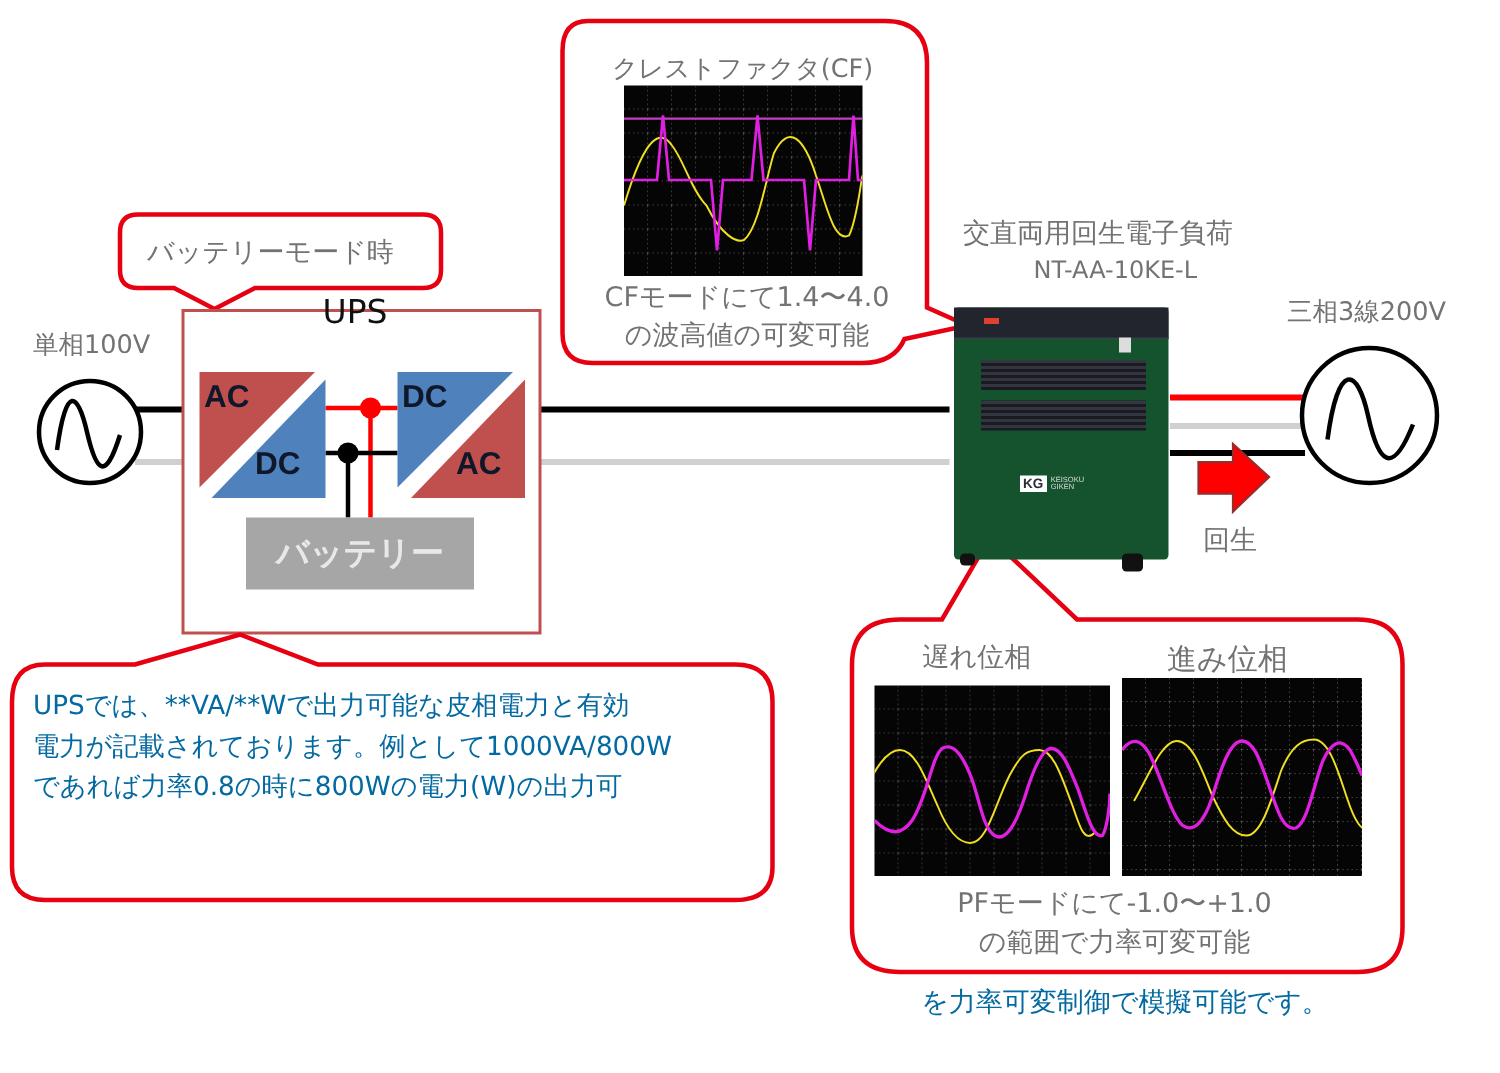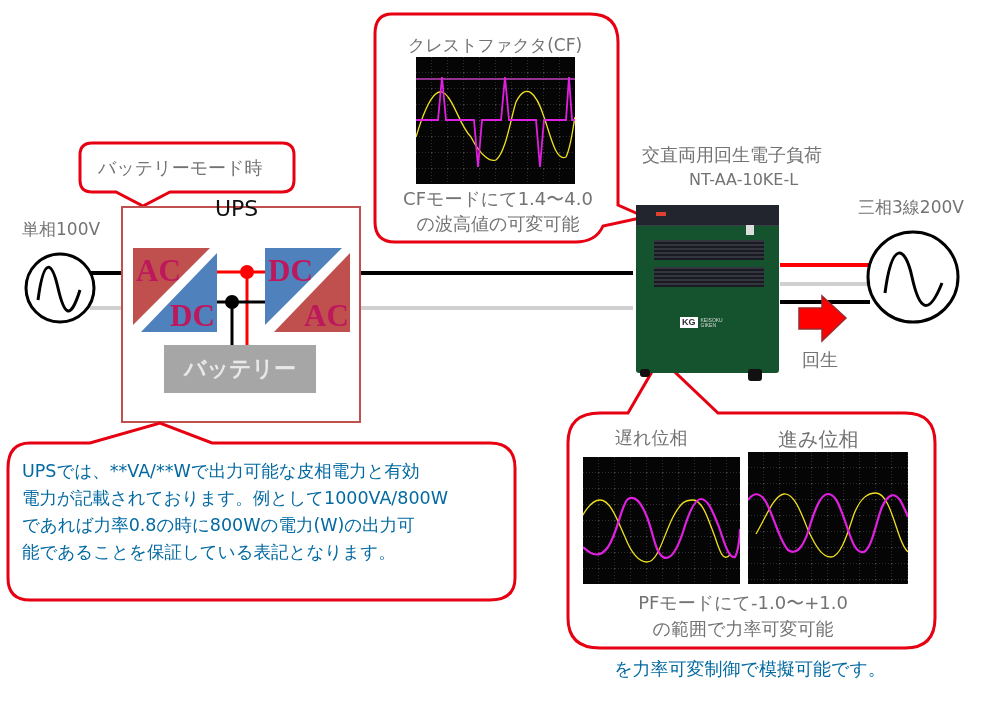--- a/index.html
+++ b/index.html
@@ -11,7 +11,7 @@
   .lbl-black { color: #737373; font-size: 17px; }
   .red-text { color: #0369a1; }
   .ups-title { font-size: 22px; color: #111; }
-  .conv-text { font-family: Liberation Serif, serif; font-weight: bold; color: #be185d; font-size: 31px; }
+  .conv-text { font-family: Liberation Sans, sans-serif; font-weight: bold; color: #0f172a; font-size: 21px; }
   .battery-box { background: #a6a6a6; color: #e8e8e8; font-size: 22px; font-weight: bold;
                  display: flex; align-items: center; justify-content: center; }
   .scope { background: #050505; }

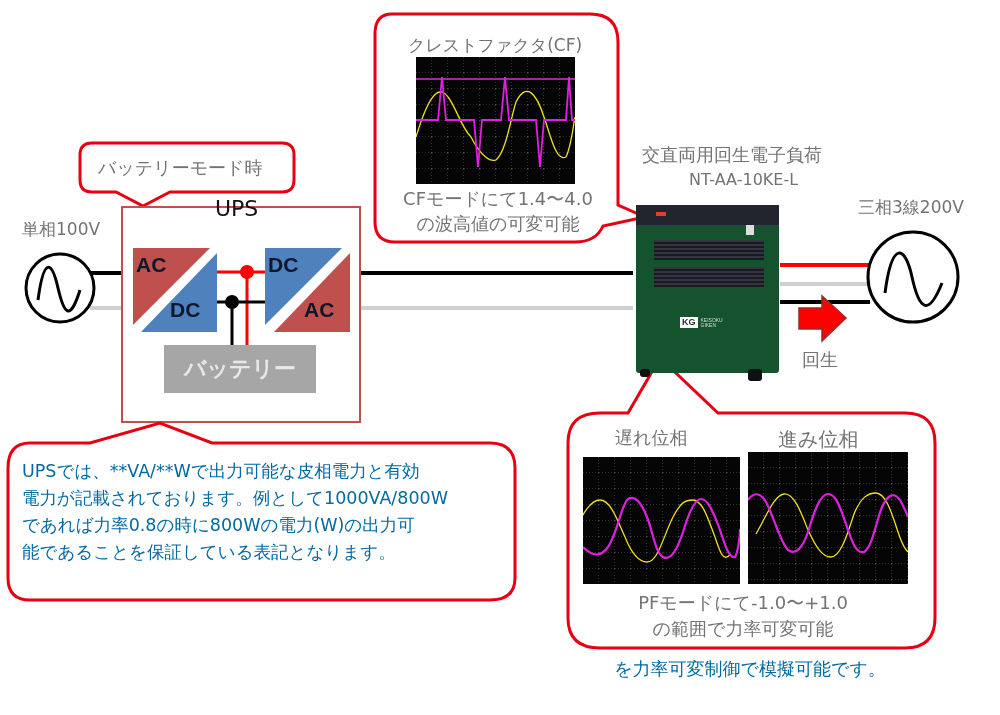--- a/index.html
+++ b/index.html
@@ -113,7 +113,6 @@
   <div class="txt">UPSでは、**VA/**Wで出力可能な皮相電力と有効</div>
   <div class="txt">電力が記載されております。例として1000VA/800W</div>
   <div class="txt">であれば力率0.8の時に800Wの電力(W)の出力可</div>
-  <div class="txt">能であることを保証している表記となります。</div>
 </div>
 
 <div class="abs txt lbl-black" style="left:408px; top:34px; font-size:17px;">クレストファクタ(CF)</div>

